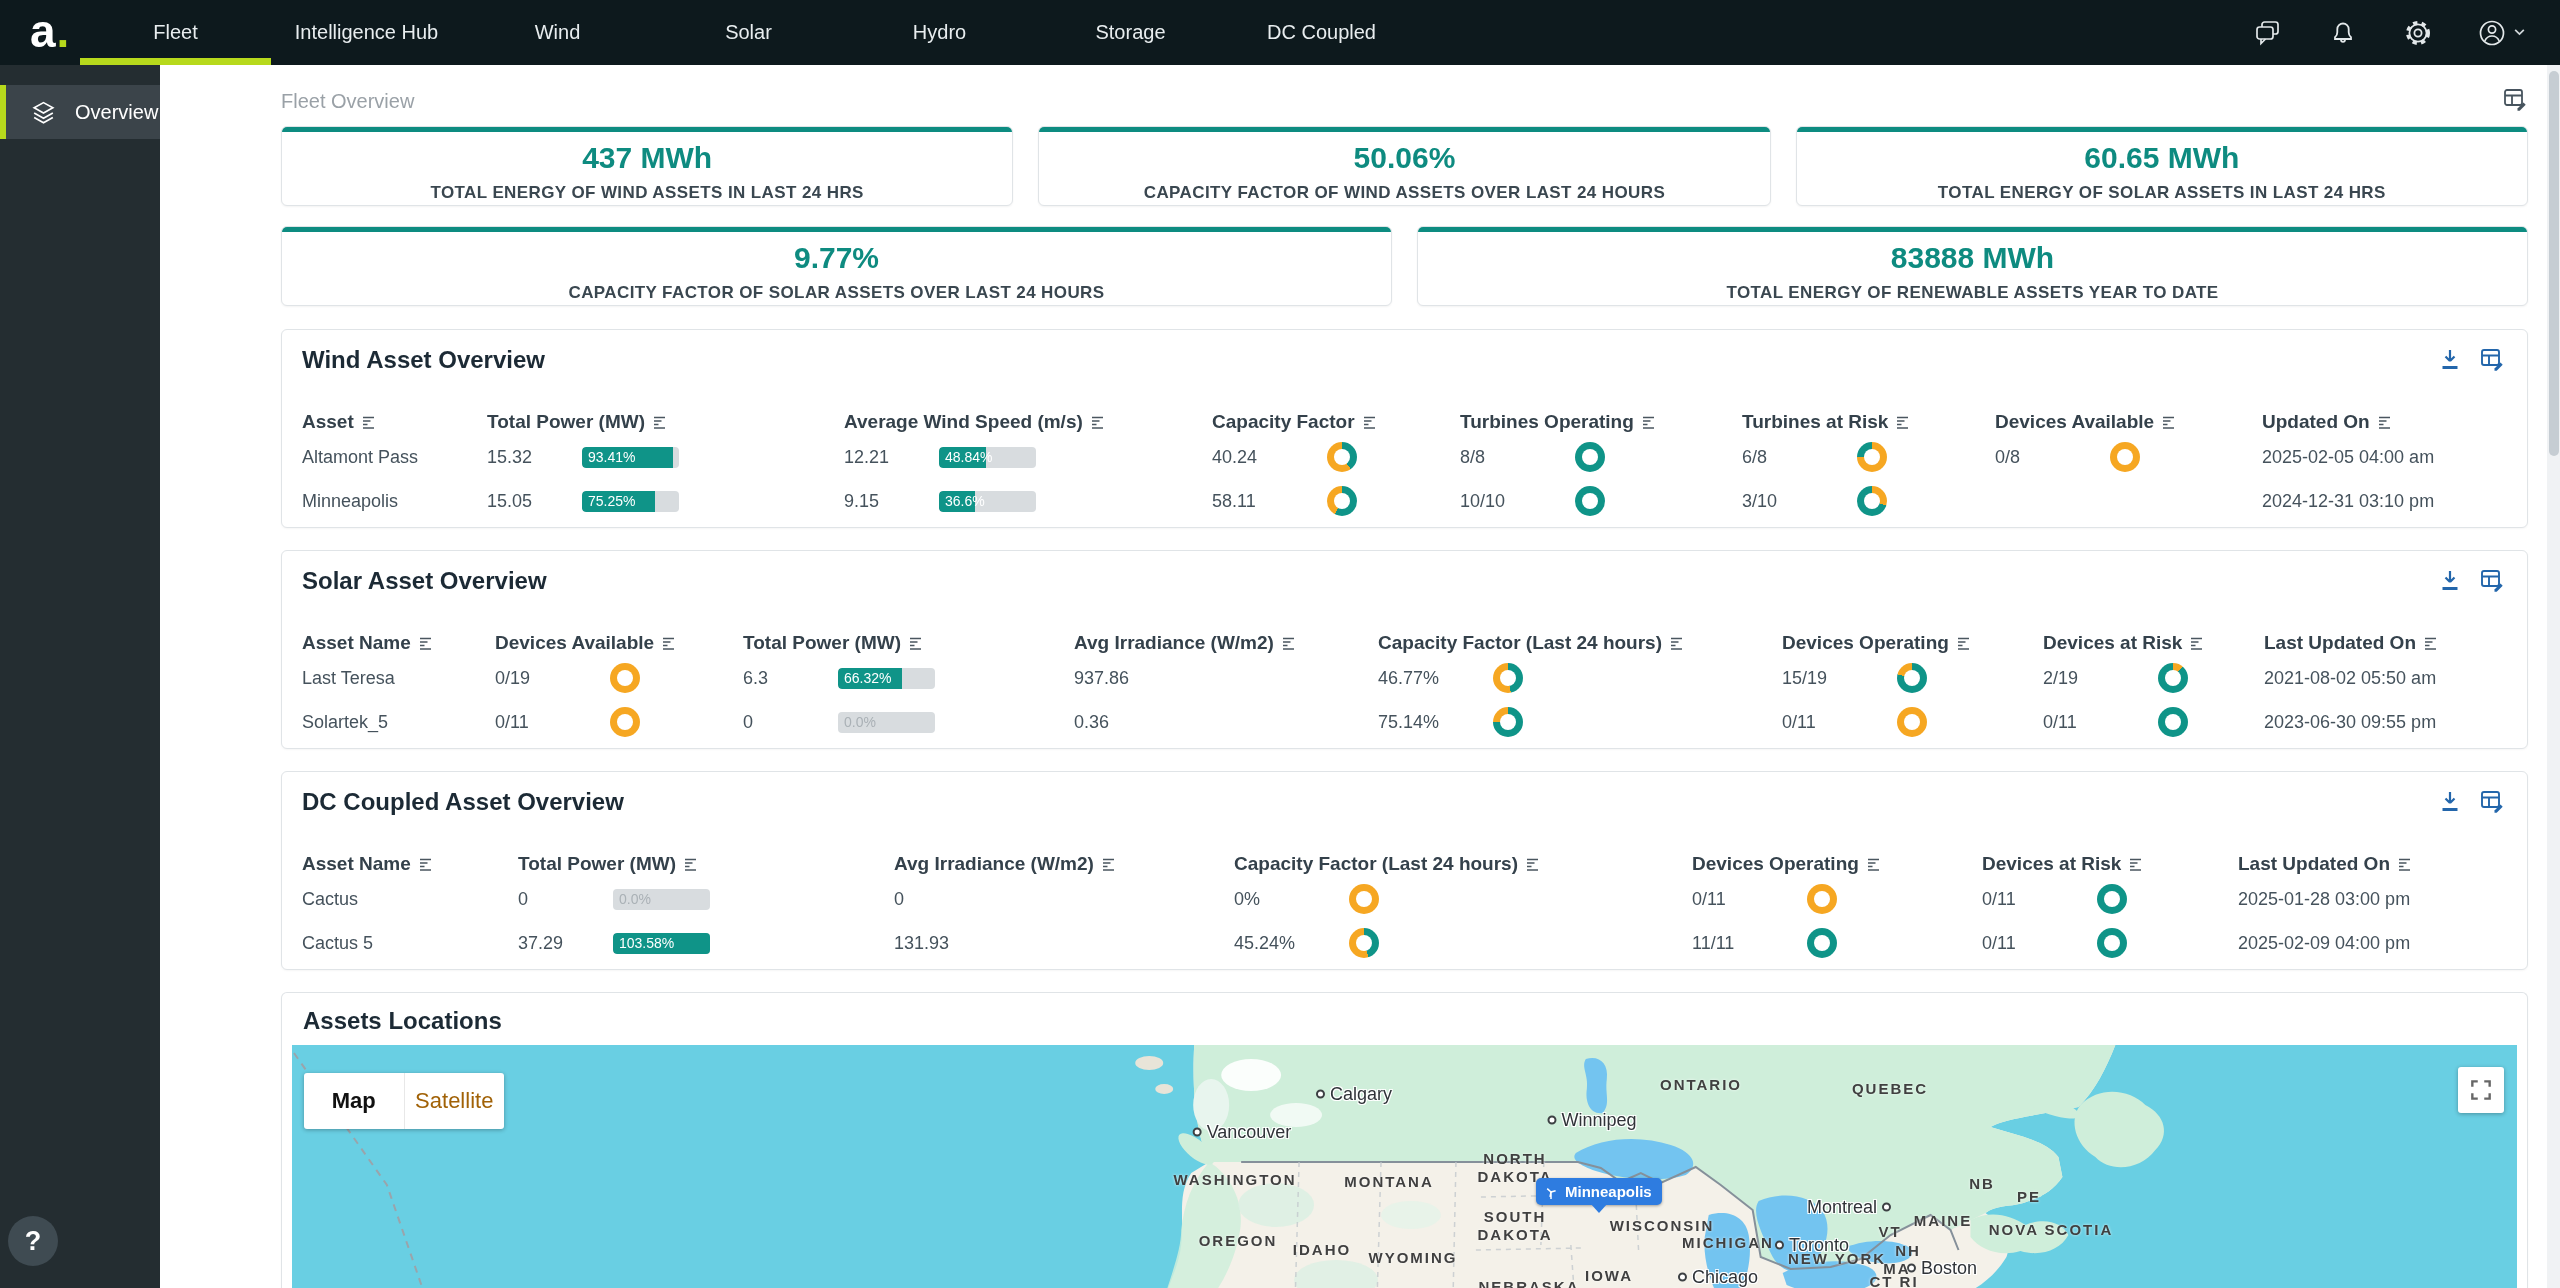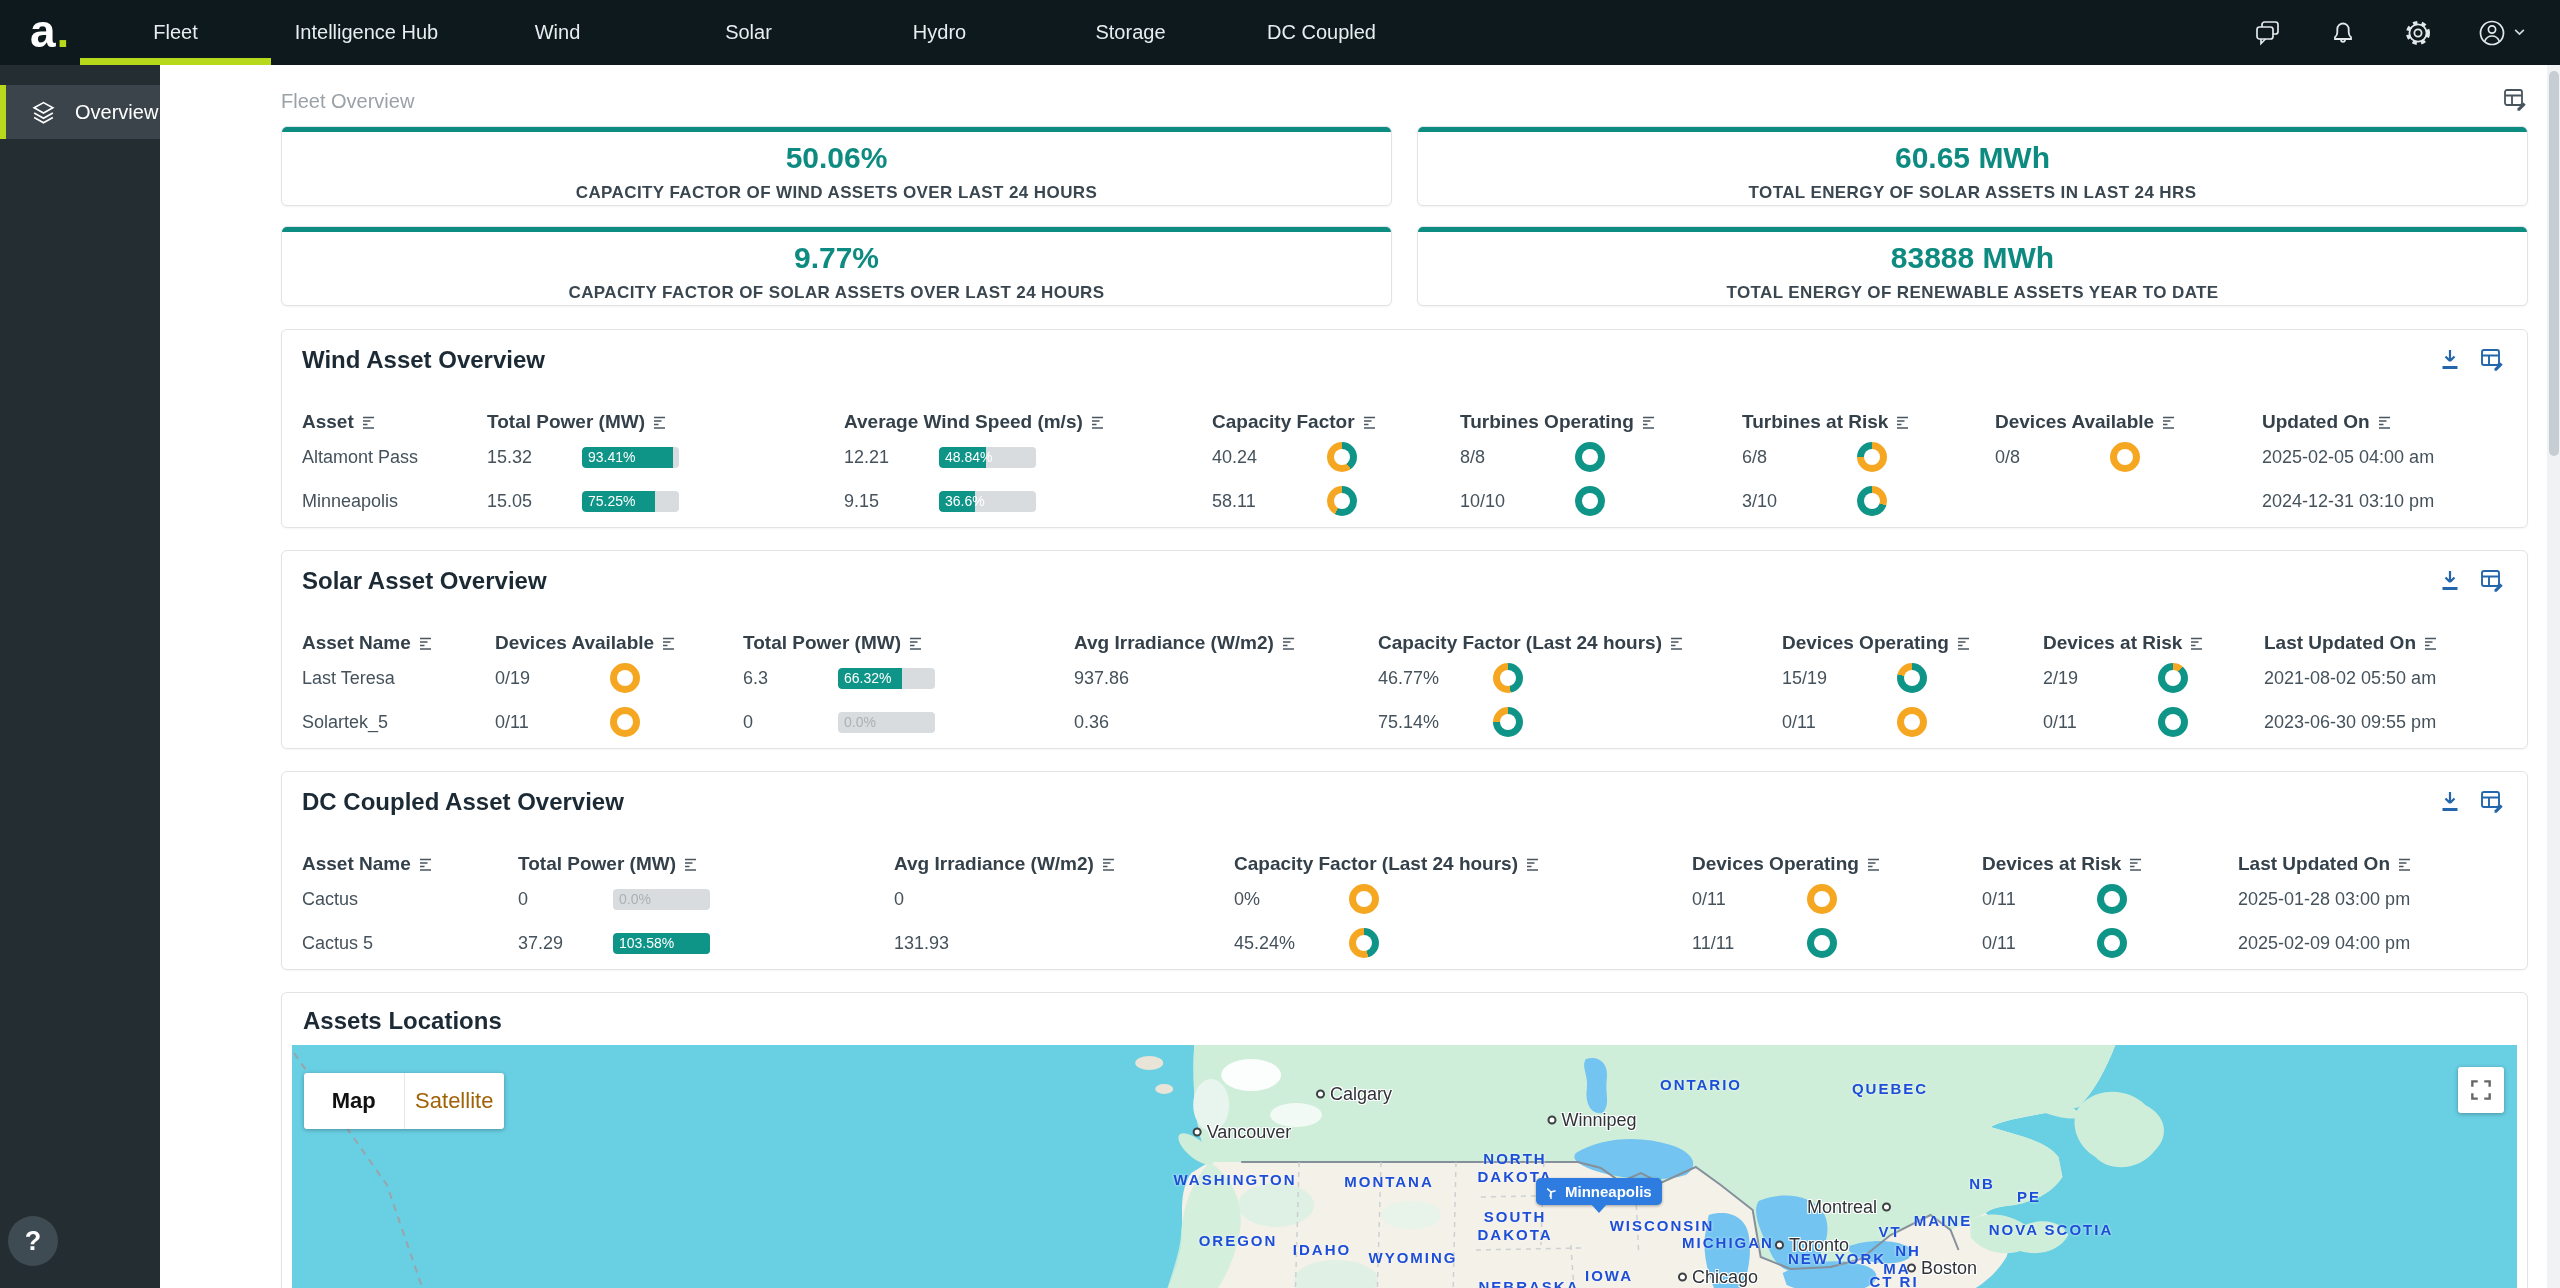--- a/index.html
+++ b/index.html
@@ -175,6 +175,11 @@
     </div>
 
     <div class="kpi-row" id="kpi-row-0">
+        <div class="kpi-card">
+          <div class="kpi-accent"></div>
+          <div class="kpi-value">437 MWh</div>
+          <div class="kpi-label">TOTAL ENERGY OF WIND ASSETS IN LAST 24 HRS</div>
+        </div>
         <div class="kpi-card">
           <div class="kpi-accent"></div>
           <div class="kpi-value">50.06%</div>

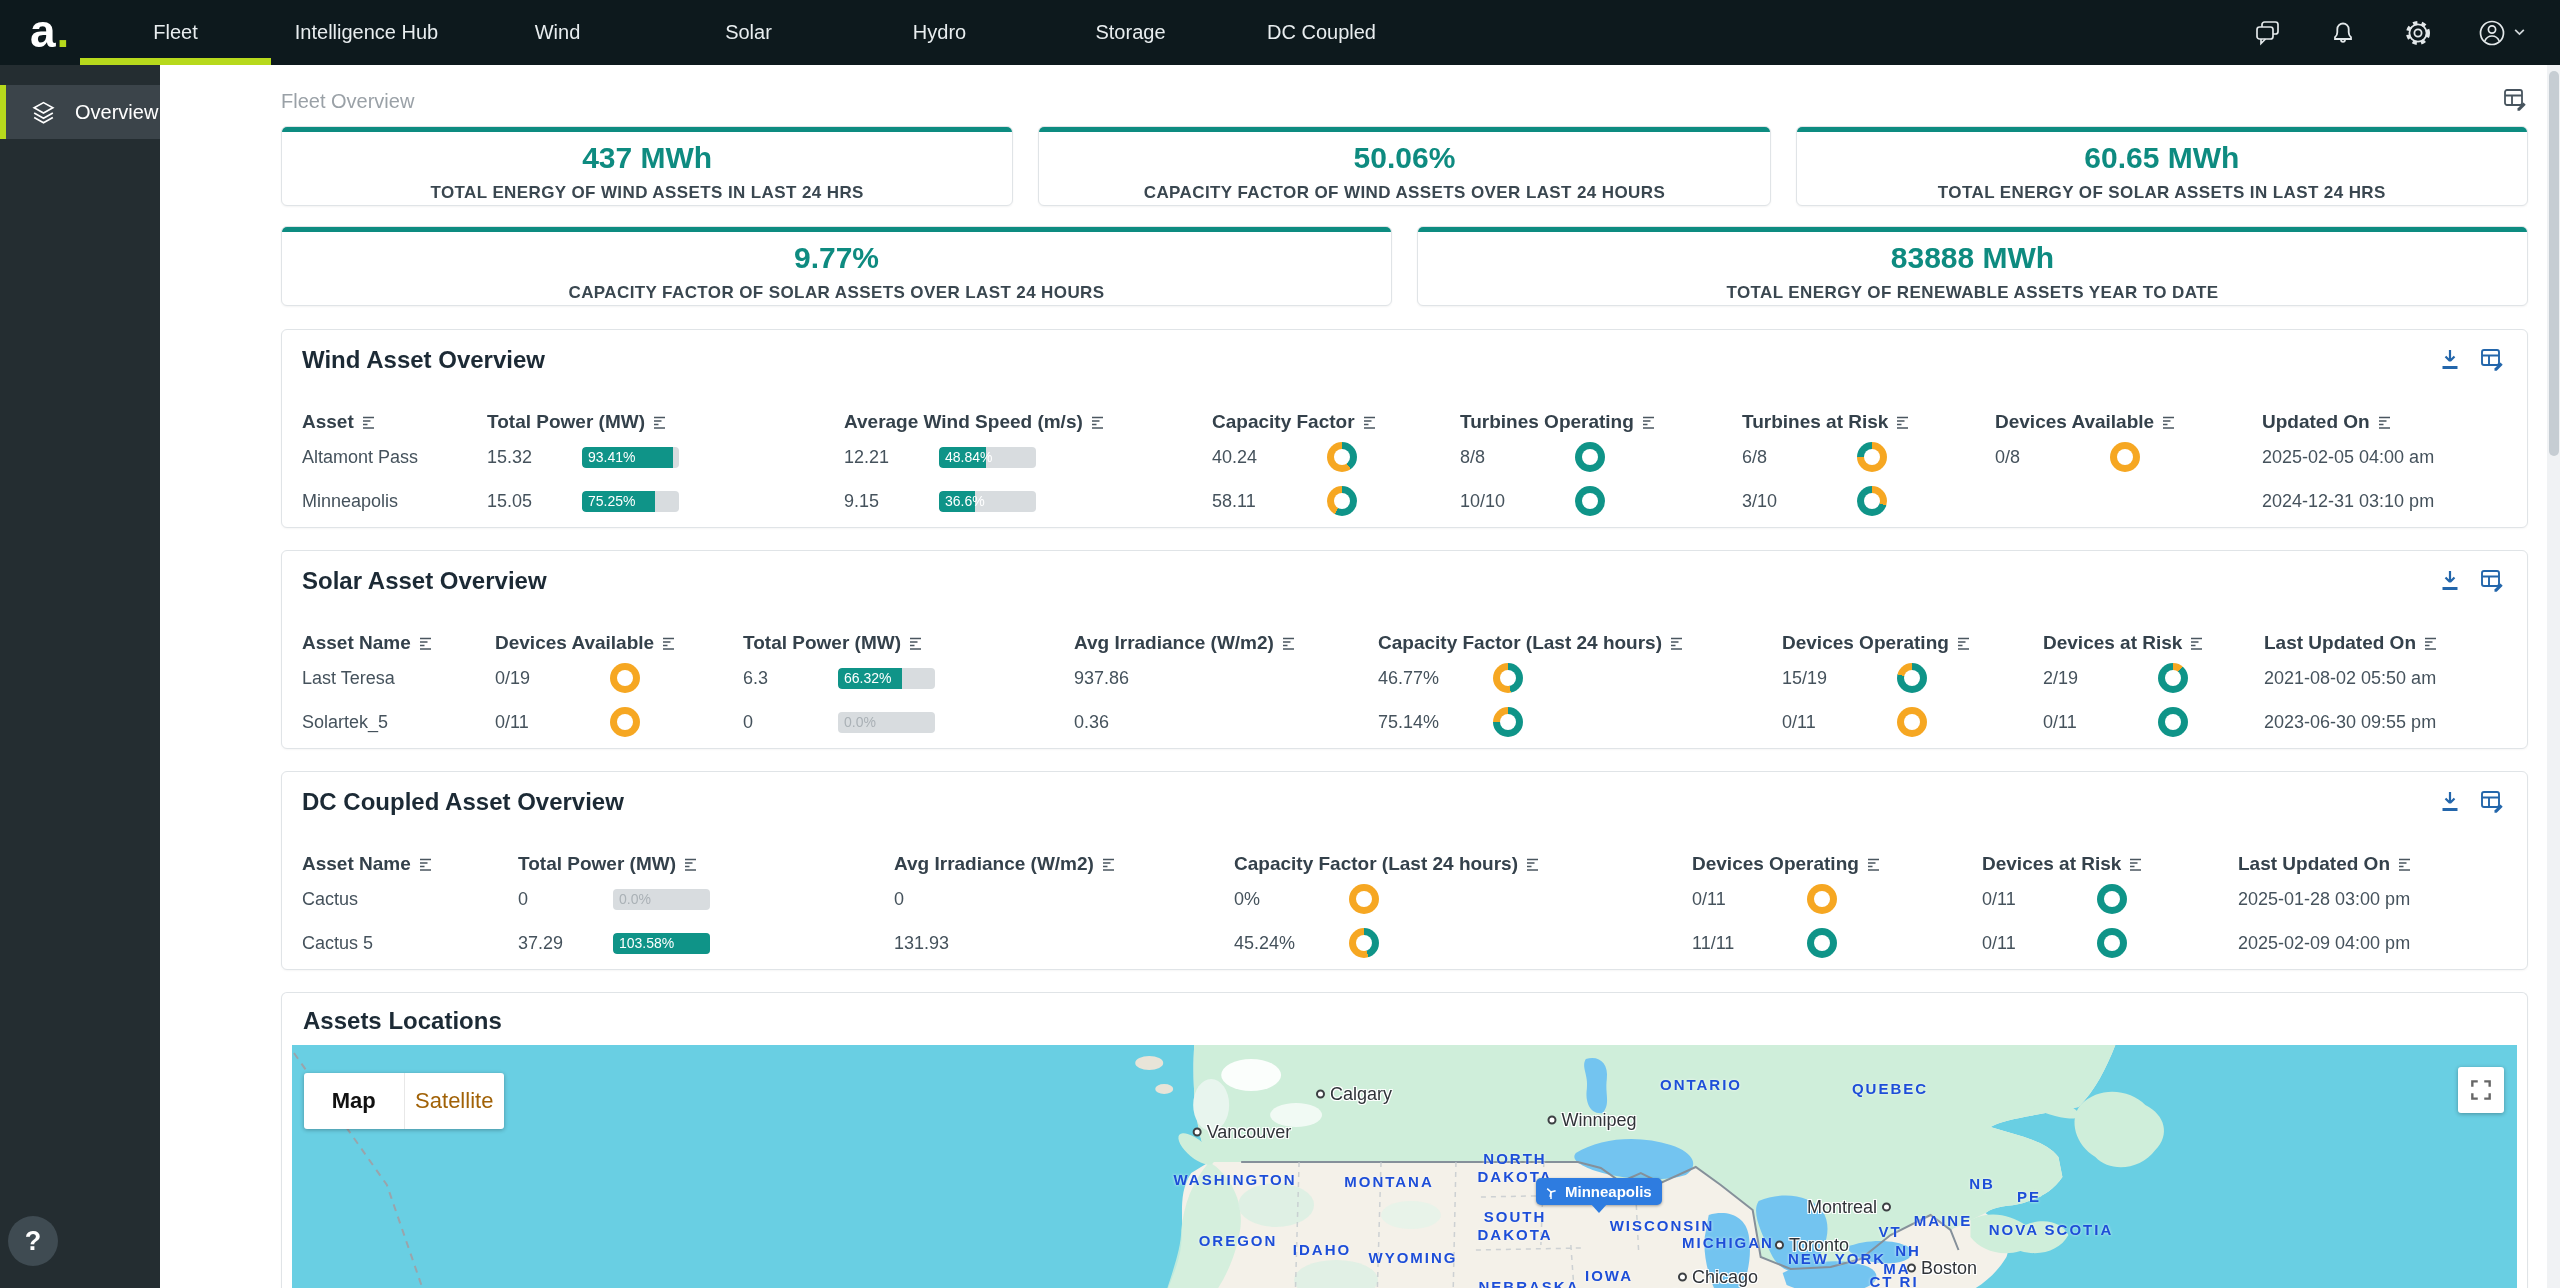--- a/index.html
+++ b/index.html
@@ -76,7 +76,7 @@
   .mapbox { position:relative; margin-top:10px; width:100%; height:256px; overflow:hidden; background:#69cfe3; }
   .mapbox svg.geo { position:absolute; inset:0; width:100%; height:100%; }
   .maplabel { position:absolute; transform:translate(-50%,-50%); white-space:nowrap; }
-  .maplabel.region { font-size:15px; font-weight:700; letter-spacing:2px; color:#1d4ed8;
+  .maplabel.region { font-size:15px; font-weight:700; letter-spacing:2px; color:#404040;
                      text-shadow:0 0 3px rgba(255,255,255,.8); }
   .maplabel.city { font-size:18px; font-weight:500; color:#2f3338; display:flex; align-items:center; gap:5px;
                    text-shadow:-1px -1px 0 #fff,1px -1px 0 #fff,-1px 1px 0 #fff,1px 1px 0 #fff; }

